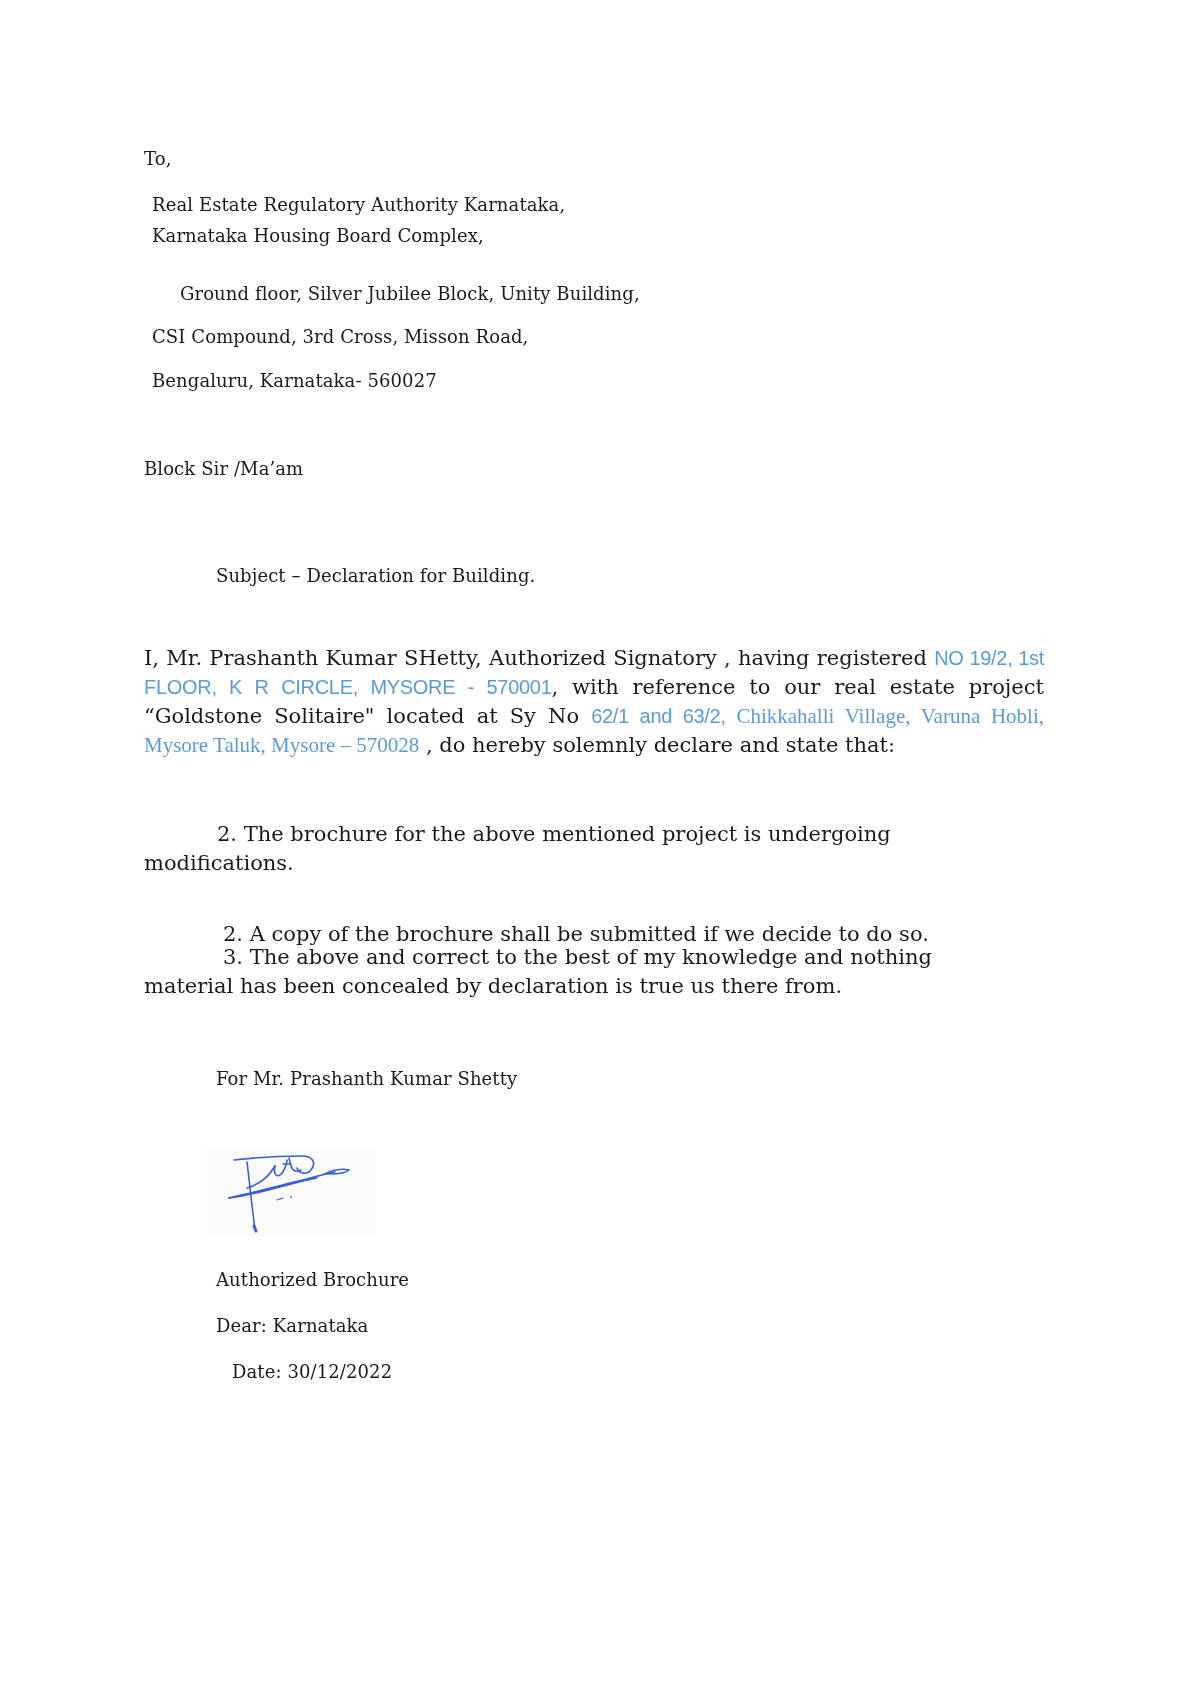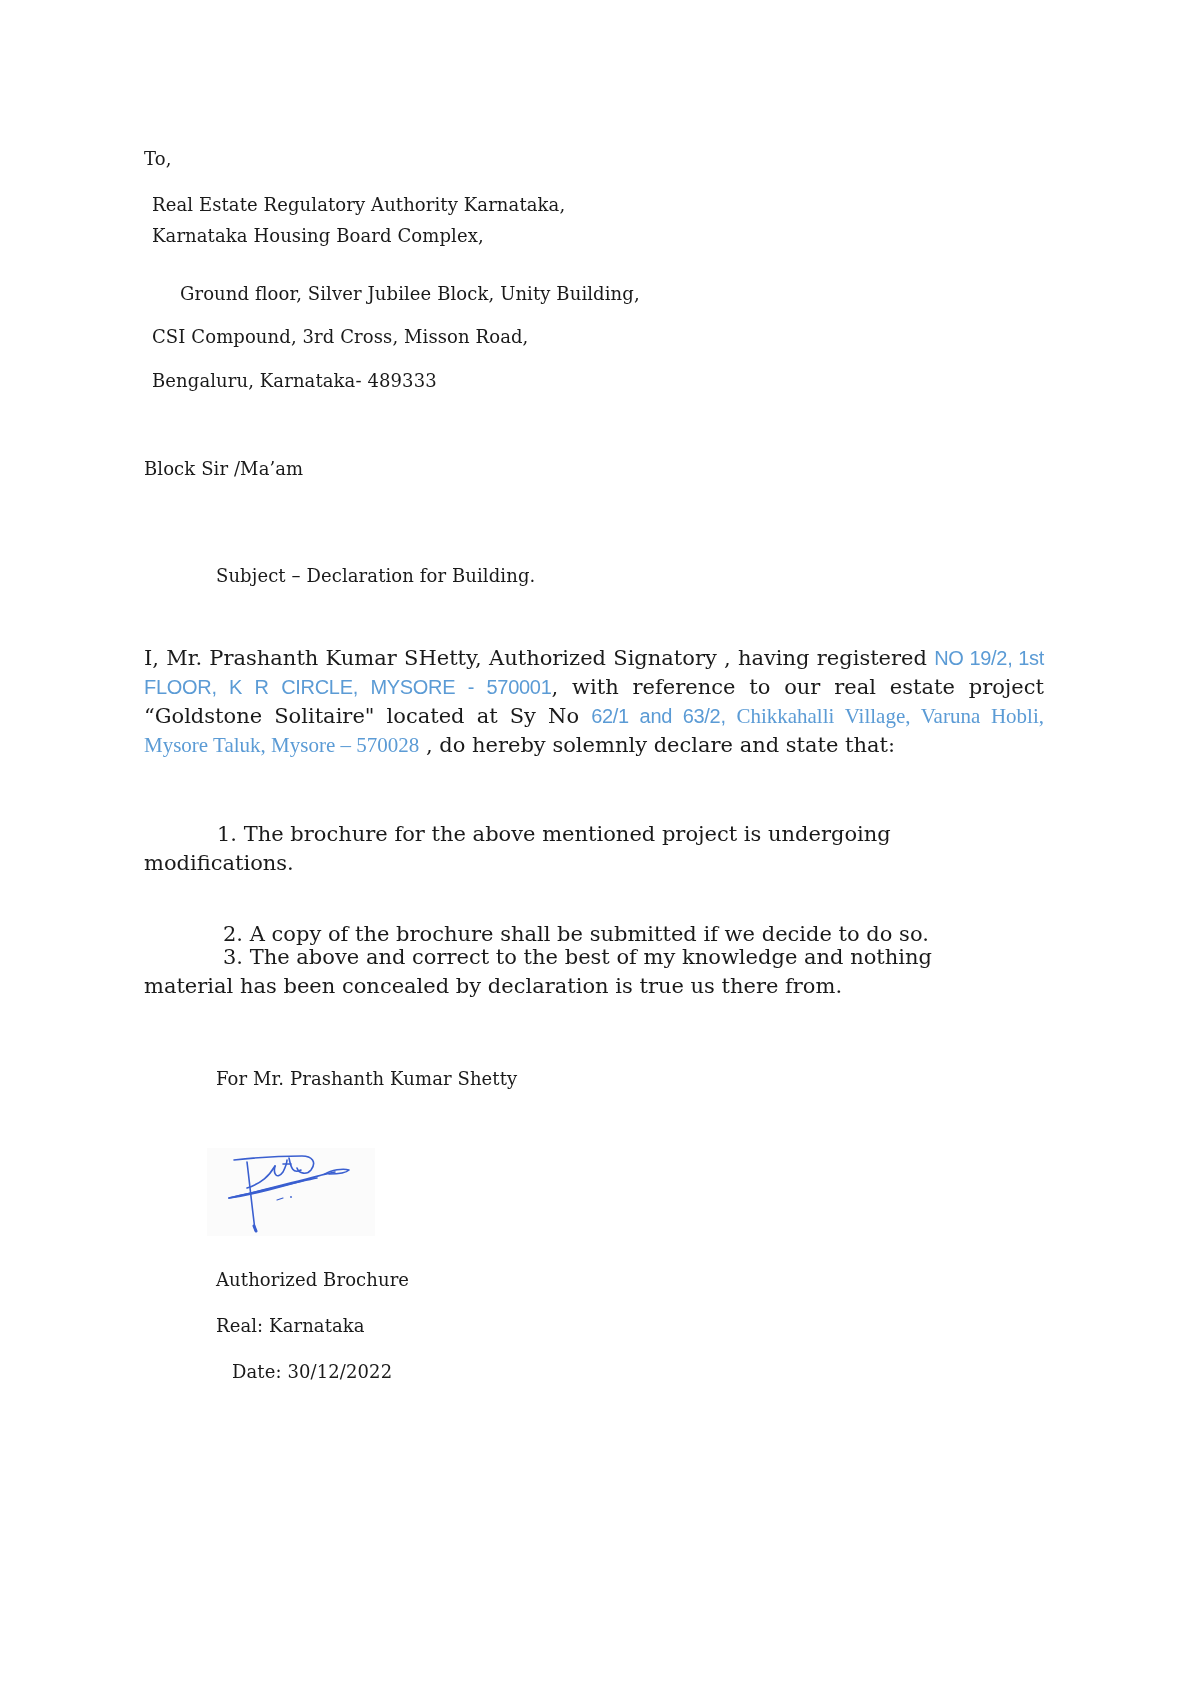--- a/index.html
+++ b/index.html
@@ -87,7 +87,7 @@
   <div class="line addr addr1">Karnataka Housing Board Complex,</div>
   <div class="line addr addr2">Ground floor, Silver Jubilee Block, Unity Building,</div>
   <div class="line addr addr3">CSI Compound, 3rd Cross, Misson Road,</div>
-  <div class="line addr addr4">Bengaluru, Karnataka- 489333</div>
+  <div class="line addr addr4">Bengaluru, Karnataka- 560027</div>
 </div>
 
 <div class="line salutation">Block Sir /Ma’am</div>

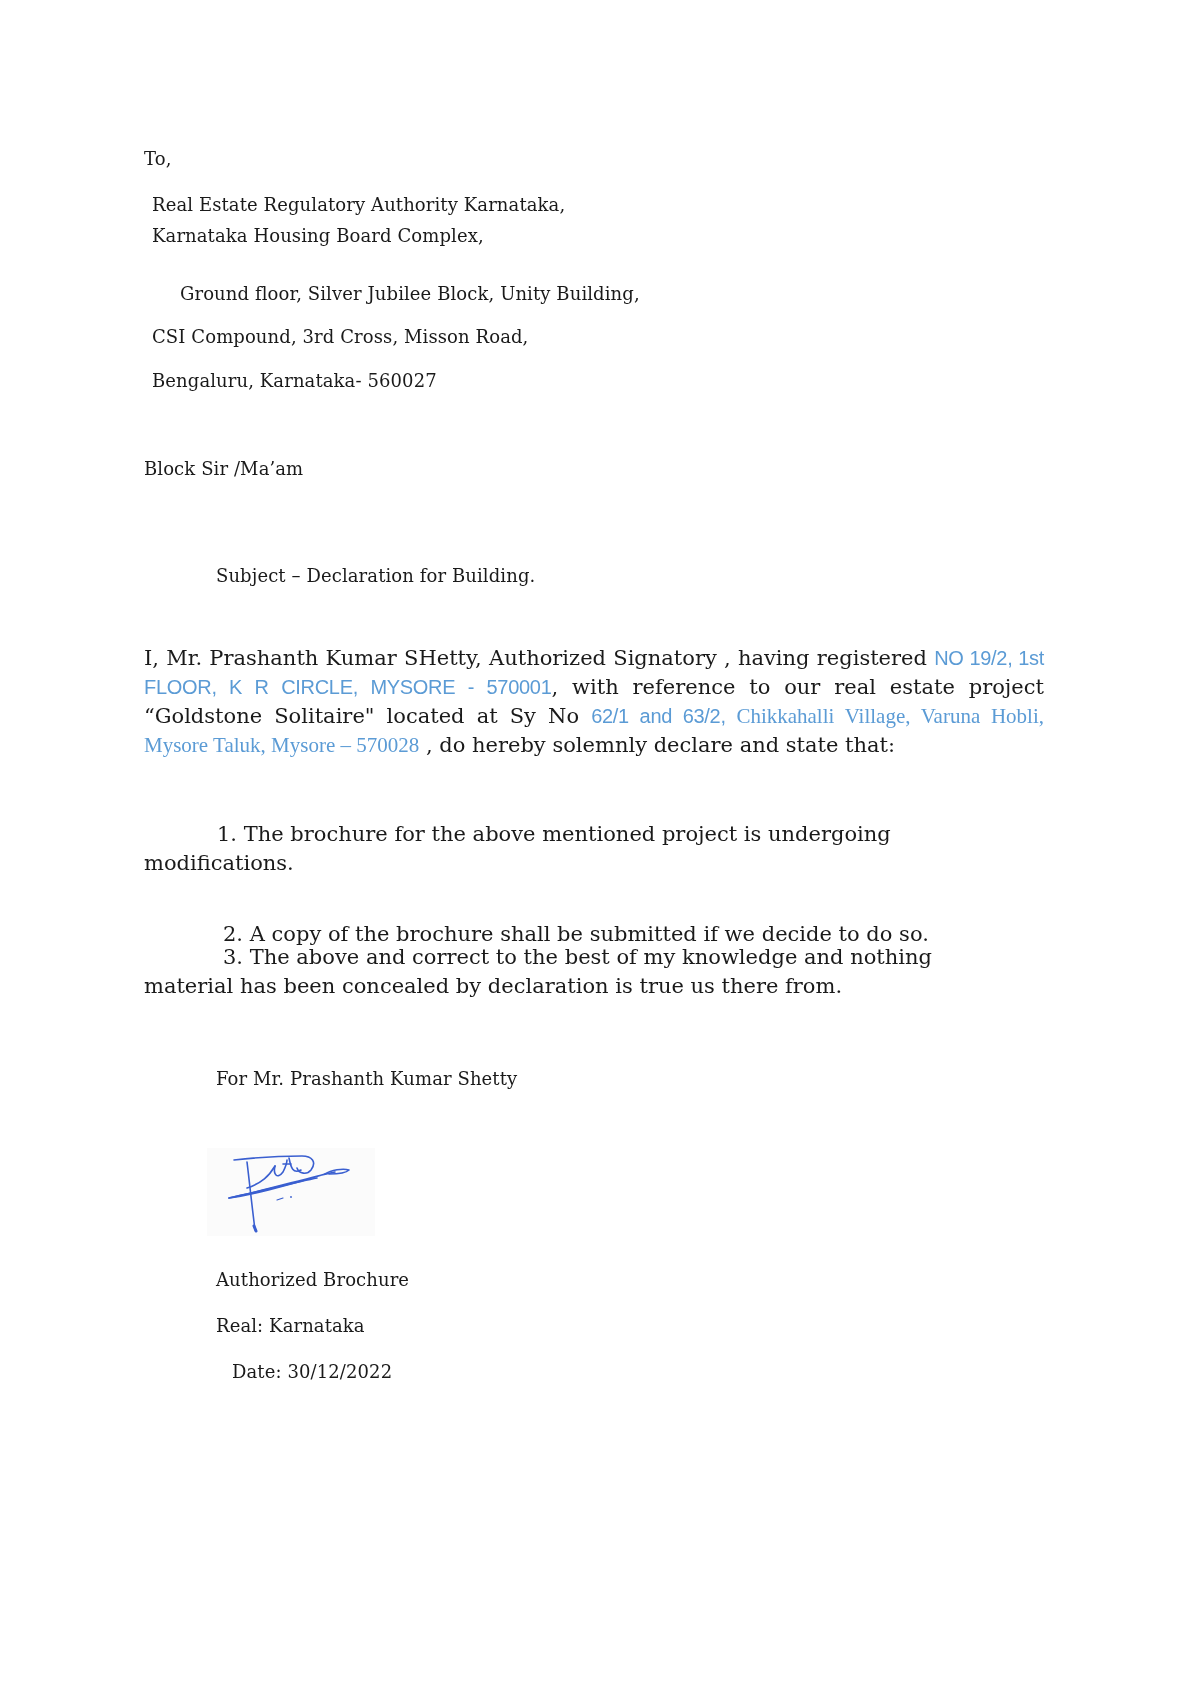--- a/index.html
+++ b/index.html
@@ -97,7 +97,7 @@
 <div class="para"><span>I, Mr. Prashanth Kumar SHetty, Authorized Signatory , having registered </span><span class="blue">NO 19/2, 1st FLOOR, K R CIRCLE, MYSORE - 570001</span><span>, with reference to our real estate project “Goldstone Solitaire" located at Sy No </span><span class="blue">62/1 and 63/2,</span><span class="blue-serif"> Chikkahalli Village, Varuna Hobli, Mysore Taluk, Mysore – 570028</span><span> , do hereby solemnly declare and state that:</span></div>
 
 <div>
-  <div class="list-item item1">1. The brochure for the above mentioned project is undergoing modifications.</div>
+  <div class="list-item item1">2. The brochure for the above mentioned project is undergoing modifications.</div>
   <div class="list-item item2">2. A copy of the brochure shall be submitted if we decide to do so.</div>
   <div class="list-item item3">3. The above and correct to the best of my knowledge and nothing material has been concealed by declaration is true us there from.</div>
 </div>

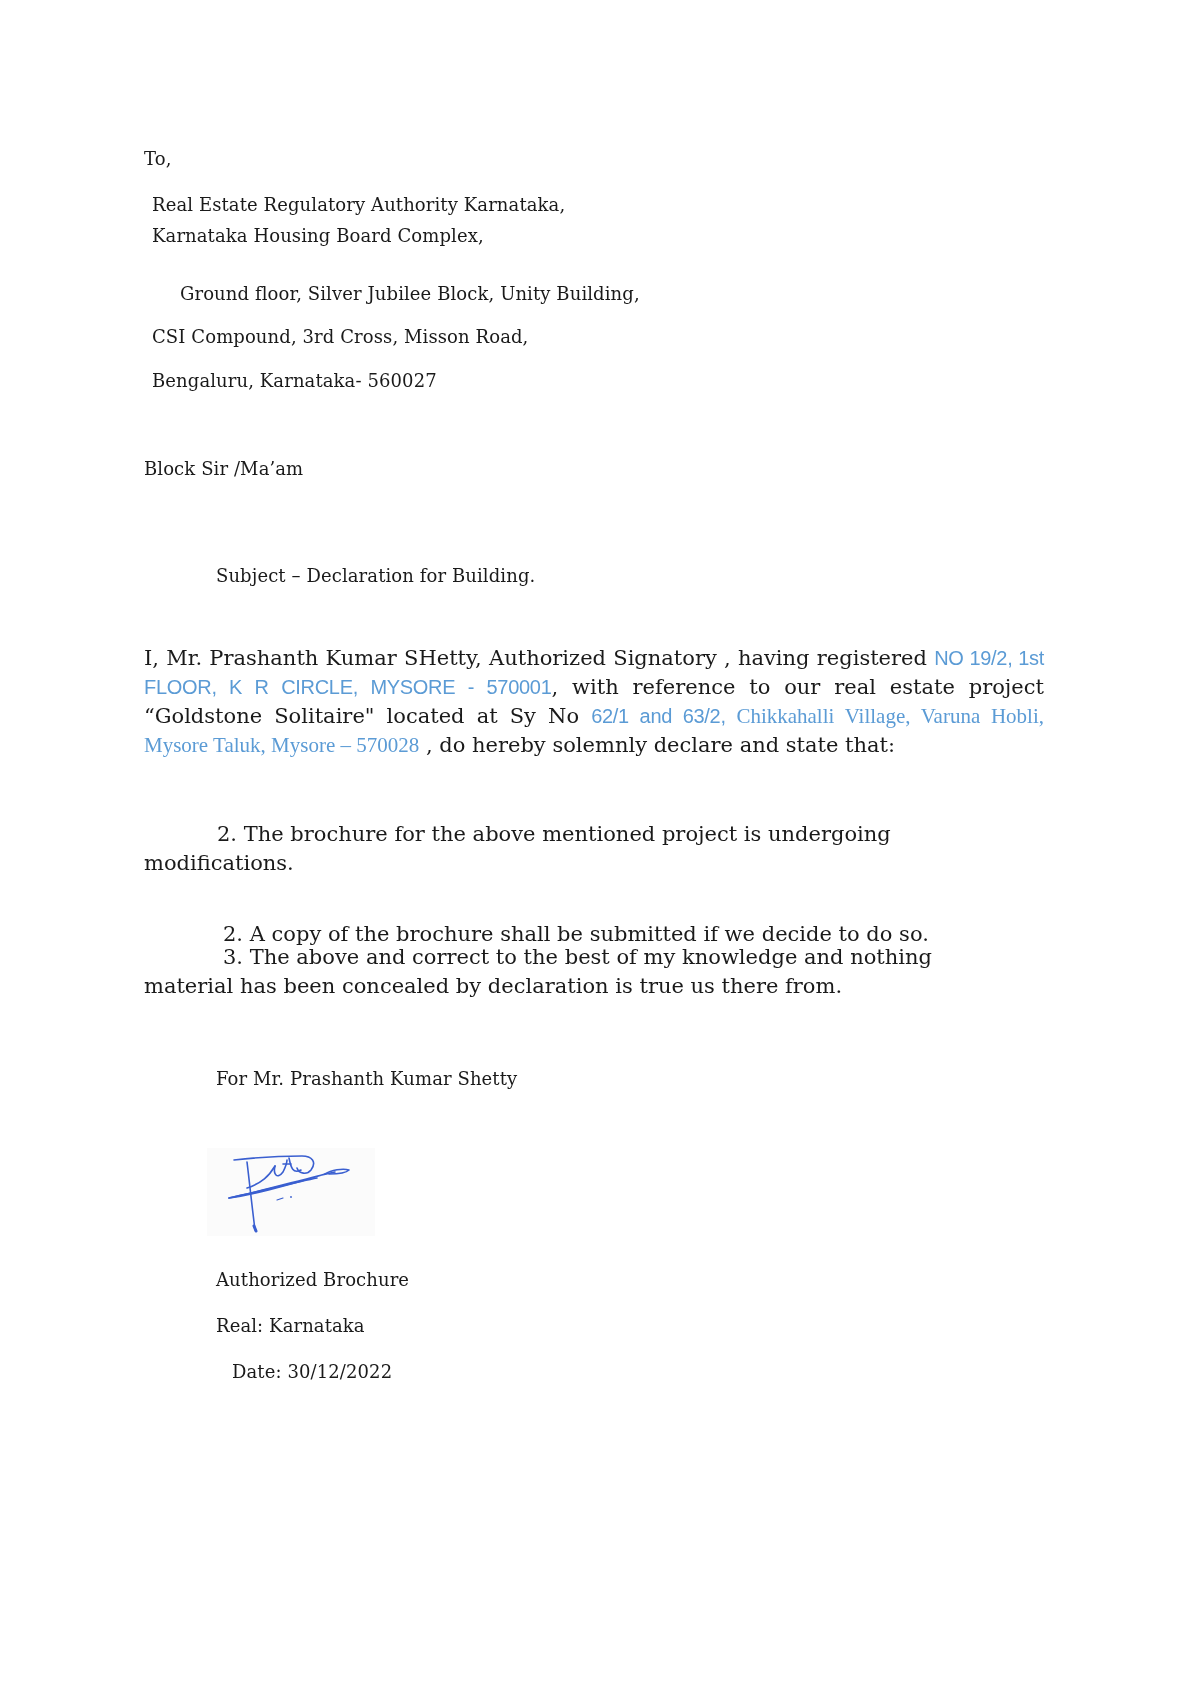--- a/index.html
+++ b/index.html
@@ -127,7 +127,7 @@
 </div>
 
 <div class="line sig-label">Authorized Brochure</div>
-<div class="line place">Real: Karnataka</div>
+<div class="line place">Dear: Karnataka</div>
 <div class="line date">Date: 30/12/2022</div>
 
 </body></html>

